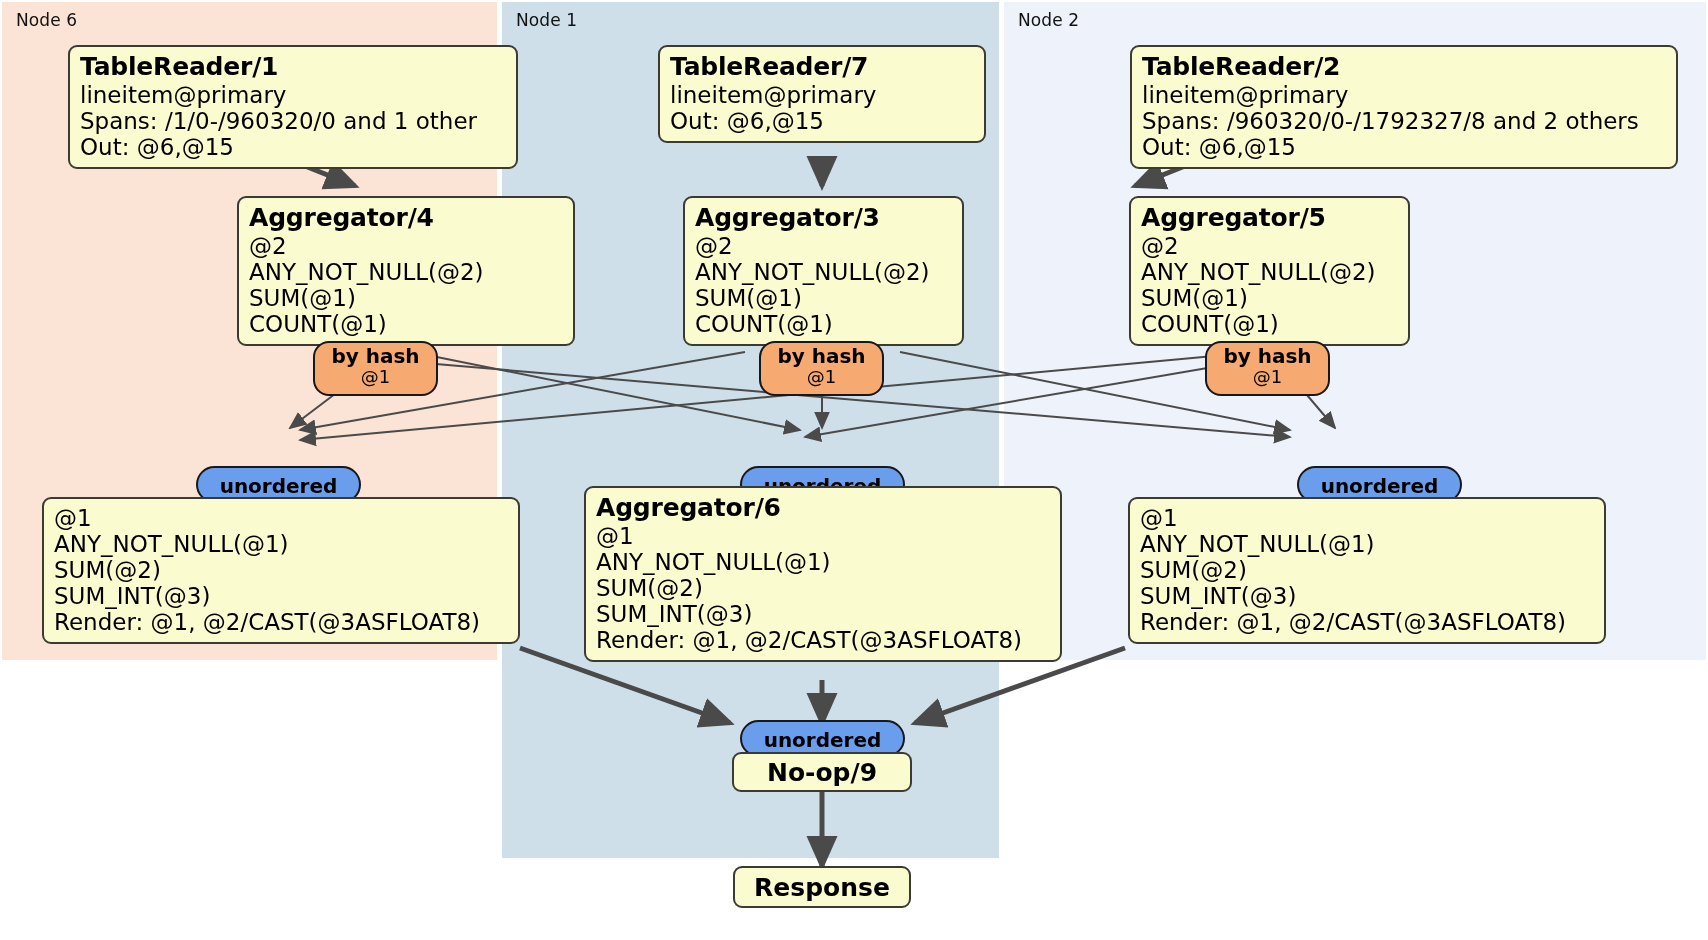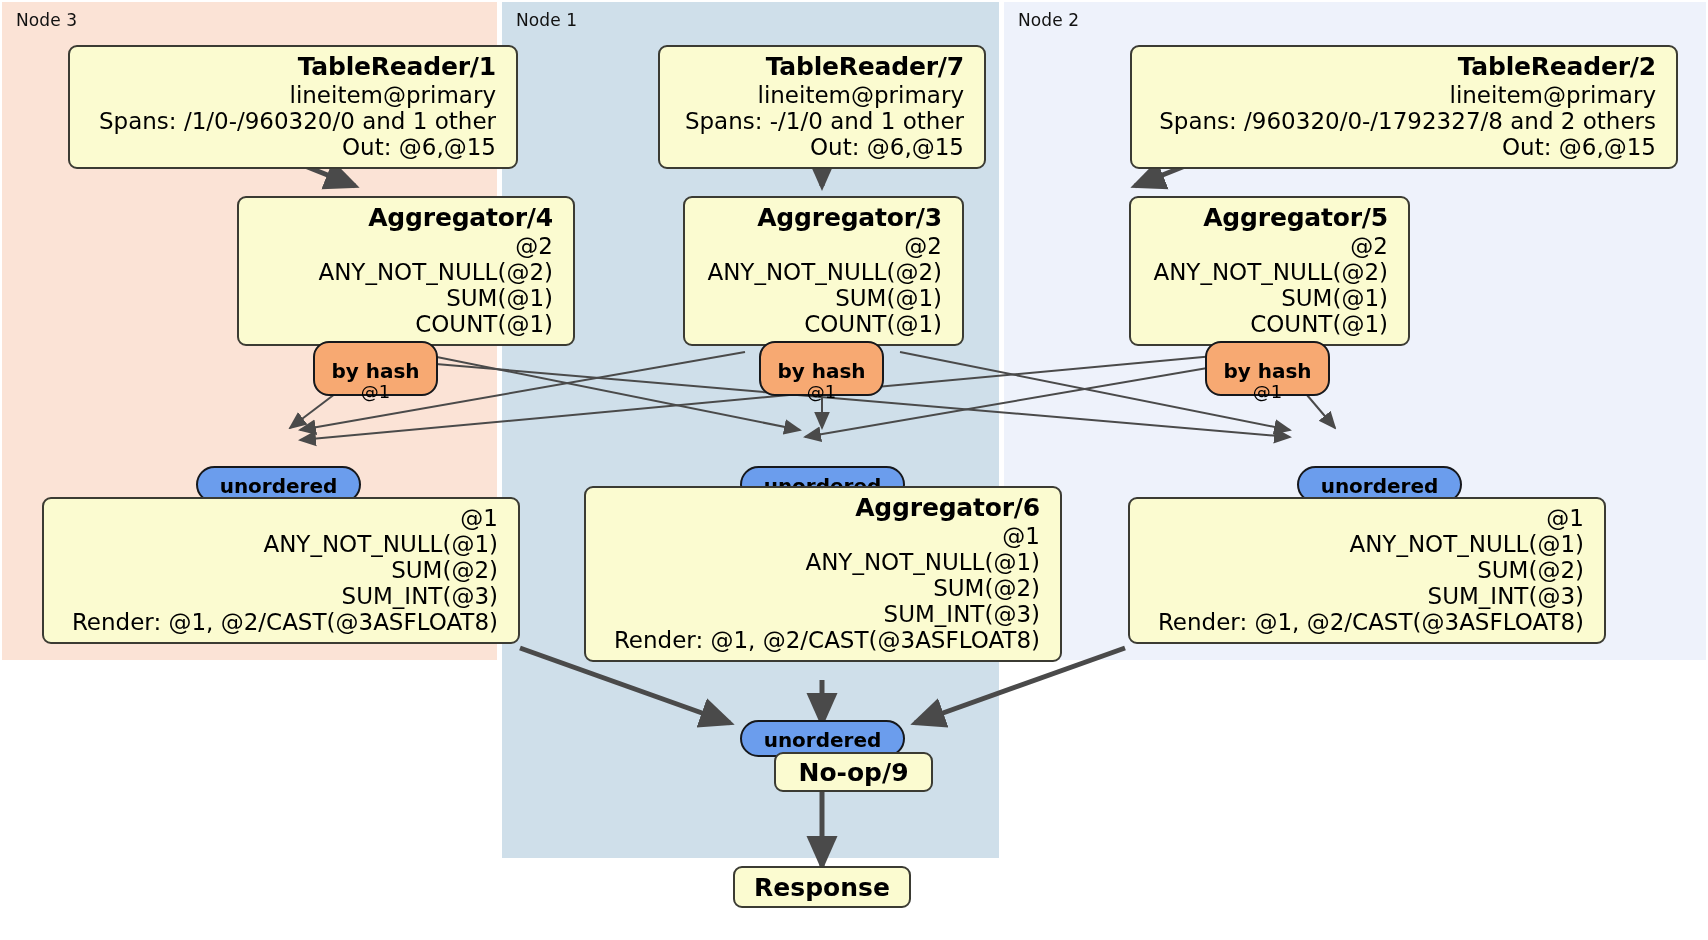--- a/index.html
+++ b/index.html
@@ -36,7 +36,7 @@
   <div class="node-panel" style="left:502px;top:2px;width:497px;height:856px;background:#cfdfea;"></div>
   <div class="node-panel" style="left:1004px;top:2px;width:702px;height:658px;background:#eef2fb;"></div>
 
-  <div class="node-label" style="left:16px;top:10px;">Node 3</div>
+  <div class="node-label" style="left:16px;top:10px;">Node 6</div>
   <div class="node-label" style="left:516px;top:10px;">Node 1</div>
   <div class="node-label" style="left:1018px;top:10px;">Node 2</div>
 

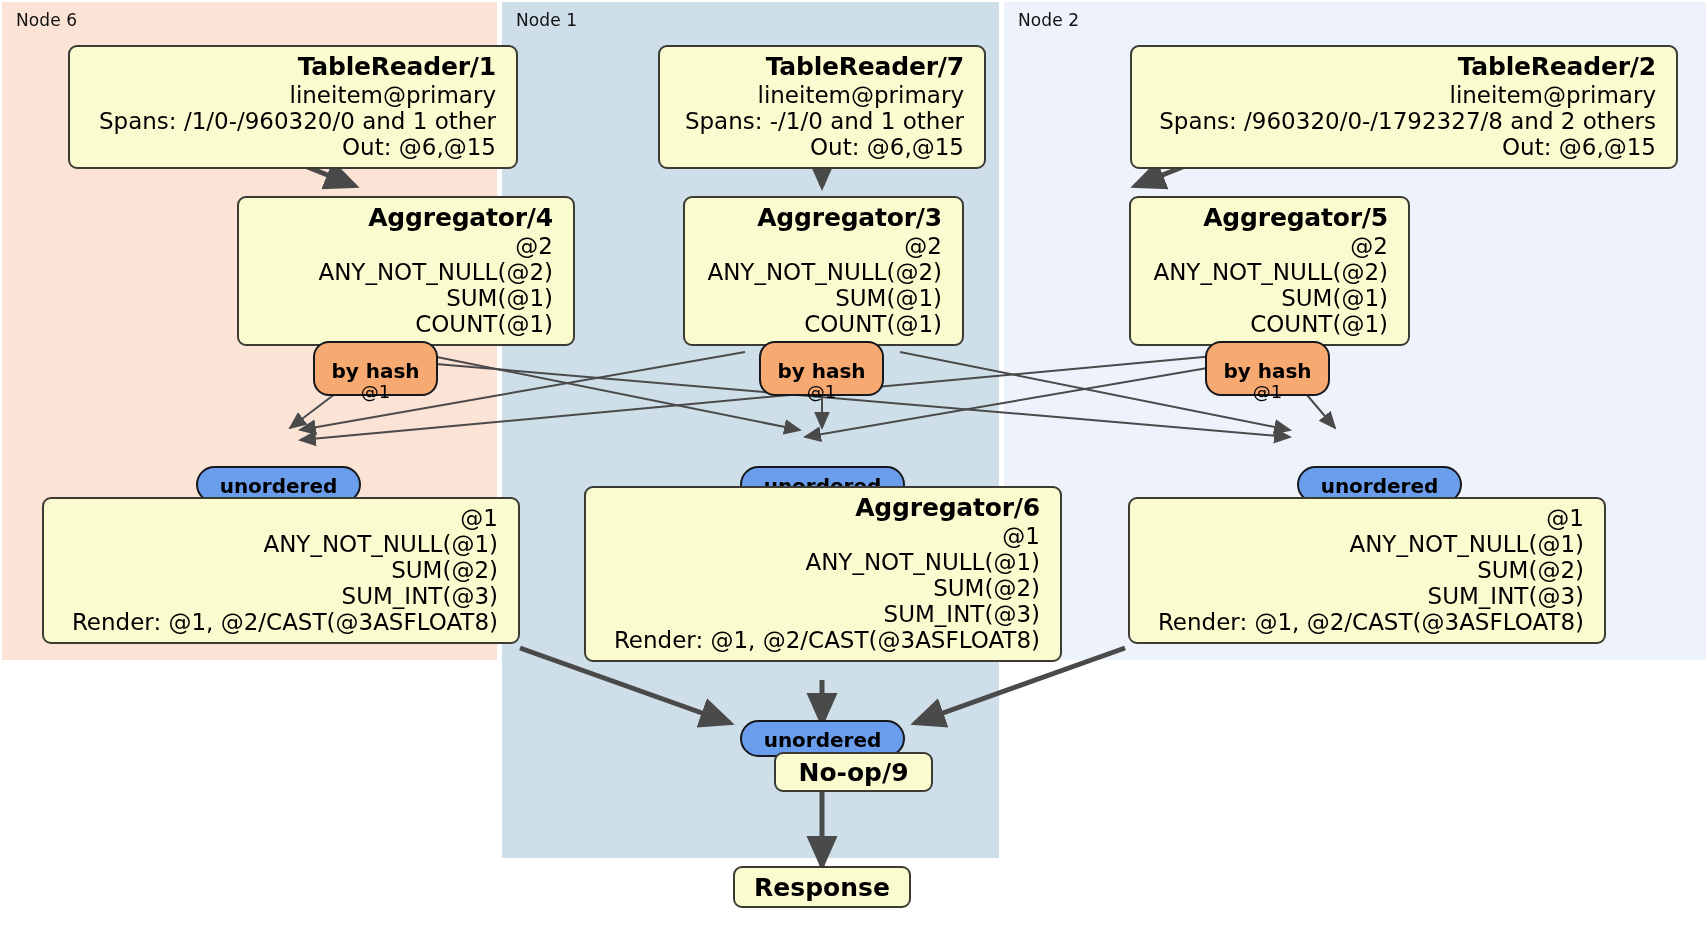--- a/index.html
+++ b/index.html
@@ -12,7 +12,7 @@
   svg.edges{position:absolute;left:0;top:0;width:1708px;height:940px;overflow:visible;}
 
   .proc{position:absolute;box-sizing:border-box;background:#fbfbd0;border:2px solid #3b3b33;
-        border-radius:9px;text-align:right;padding:6px 20px 7px 10px;line-height:1.13;}
+        border-radius:9px;text-align:left;padding:6px 10px 7px 10px;line-height:1.13;}
   .proc .ttl{font-weight:bold;font-size:25px;color:#000;letter-spacing:-.2px;margin-bottom:1px;}
   .proc .ln{font-size:23px;color:#000;white-space:nowrap;}
 

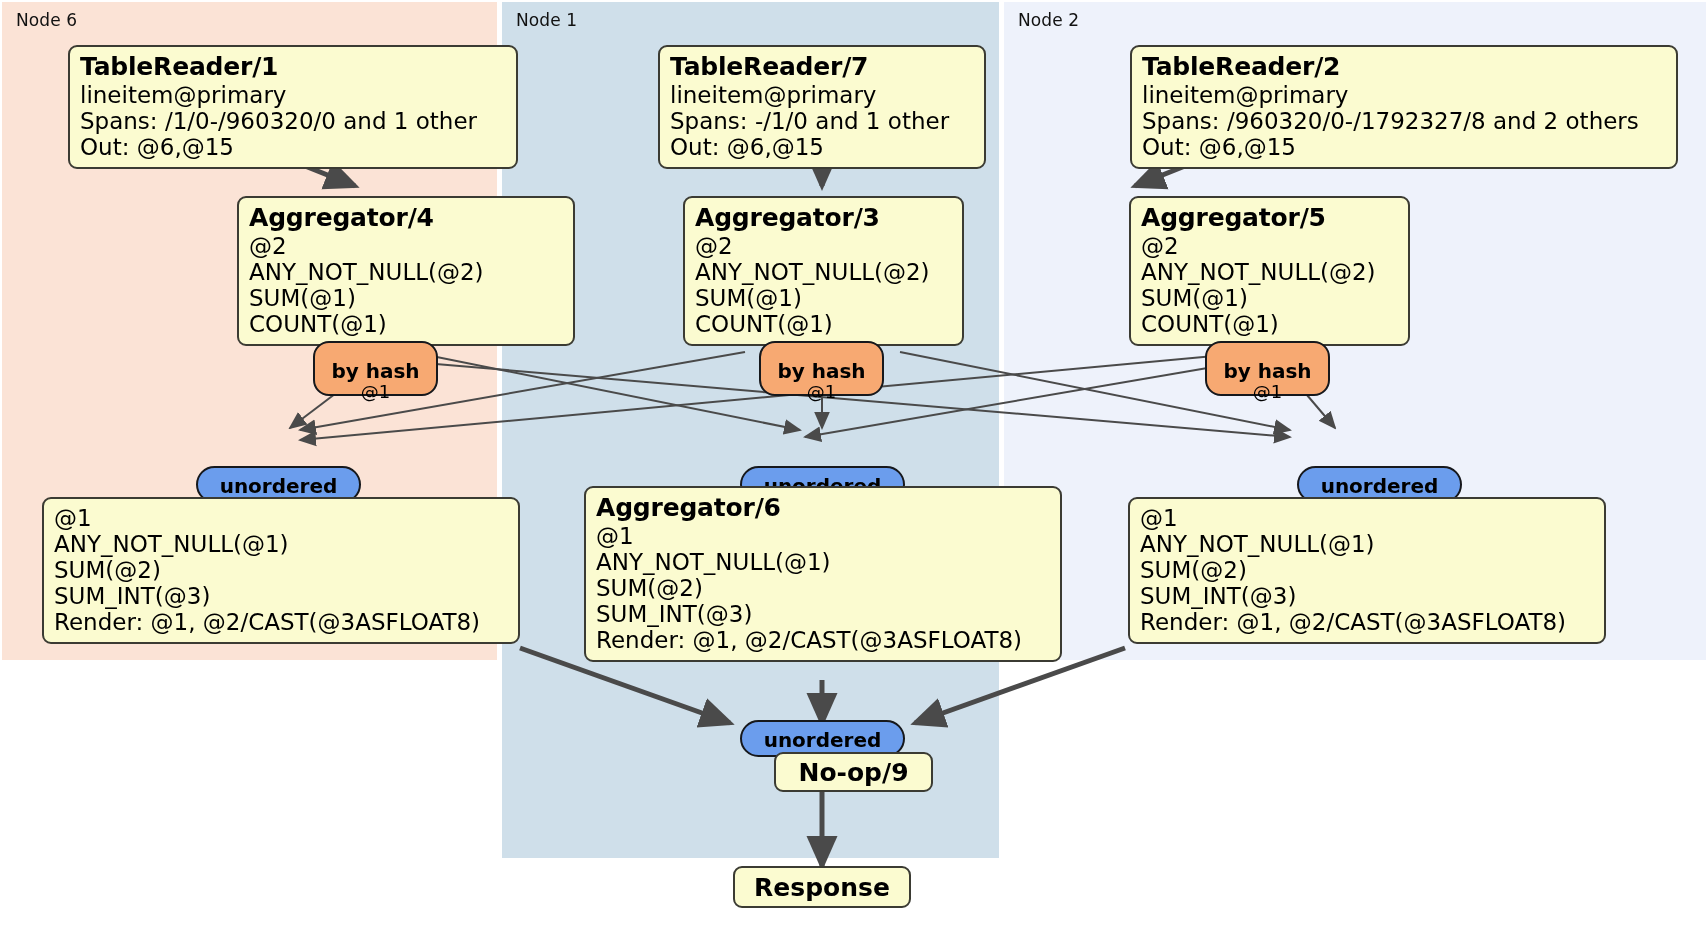--- a/index.html
+++ b/index.html
@@ -85,7 +85,6 @@
   <div class="proc" style="left:658px;top:45px;width:328px;">
     <div class="ttl">TableReader/7</div>
     <div class="ln">lineitem@primary</div>
-    <div class="ln">Spans: -/1/0 and 1 other</div>
     <div class="ln">Out: @6,@15</div>
   </div>
 

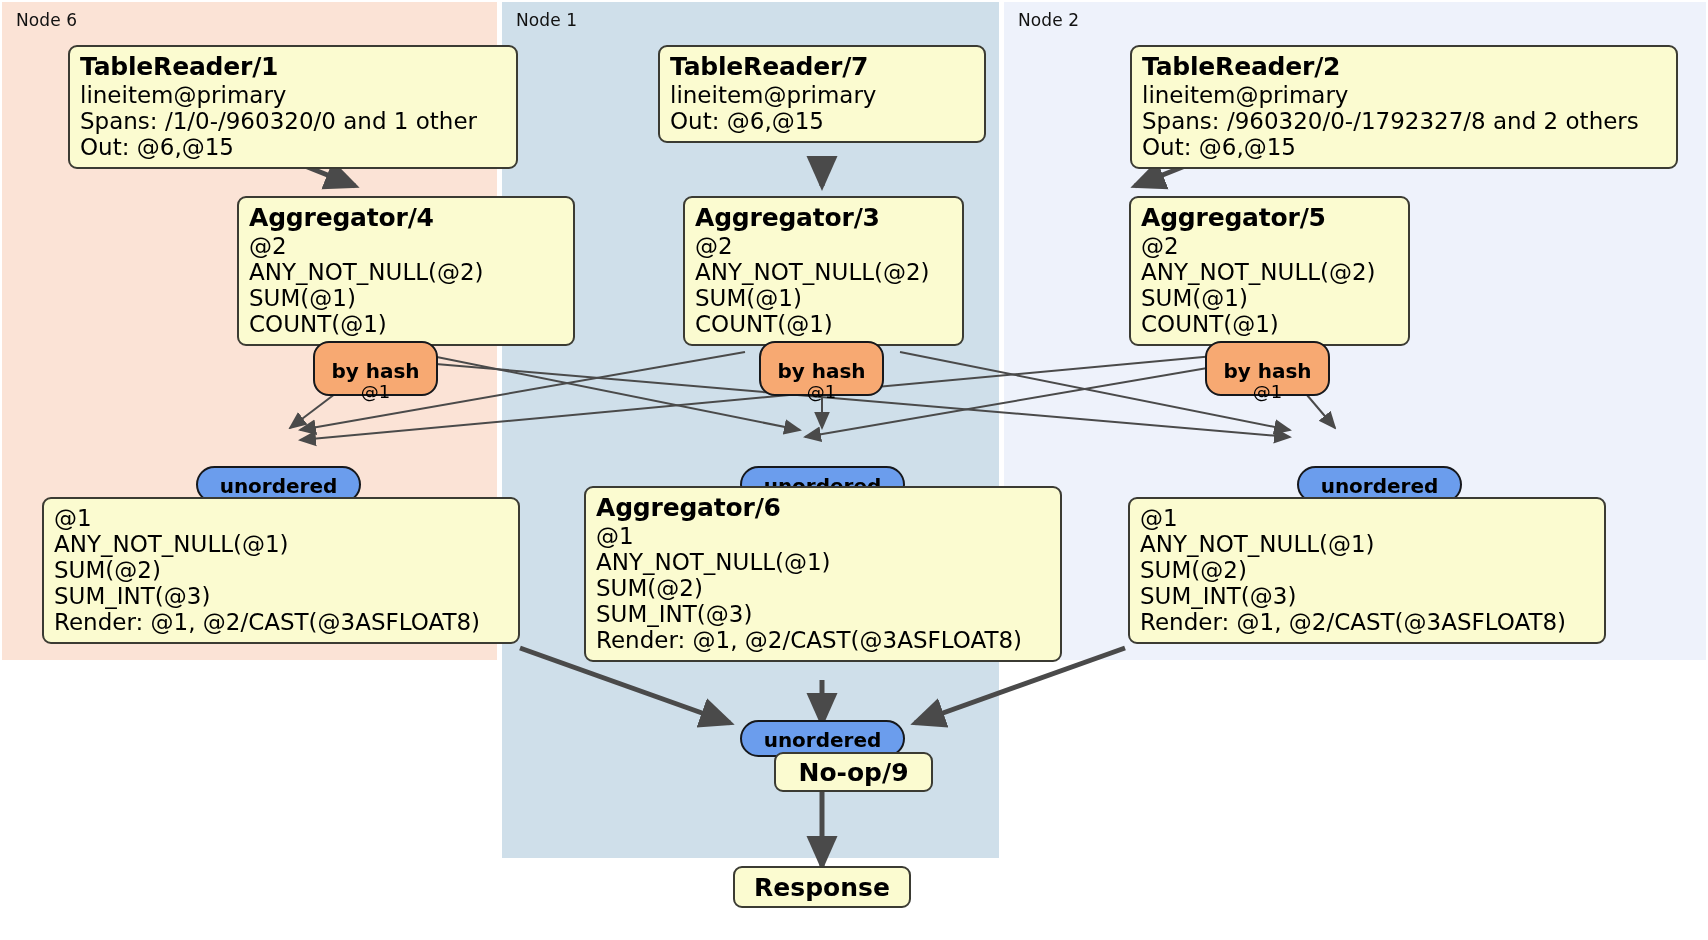--- a/index.html
+++ b/index.html
@@ -21,7 +21,7 @@
   .small-proc .ttl{font-weight:bold;font-size:25px;color:#000;}
 
   .pill{position:absolute;box-sizing:border-box;border:2px solid #16181c;border-radius:22px;
-        text-align:center;line-height:1.08;padding-top:18px;}
+        text-align:center;line-height:1.08;padding-top:3px;}
   .pill.hash{background:#f7a972;border-radius:16px;}
   .pill.unord{background:#6b9ded;border-radius:20px;display:flex;align-items:center;justify-content:center;padding-top:4px;}
   .pill .pt{font-weight:bold;font-size:20px;color:#000;}

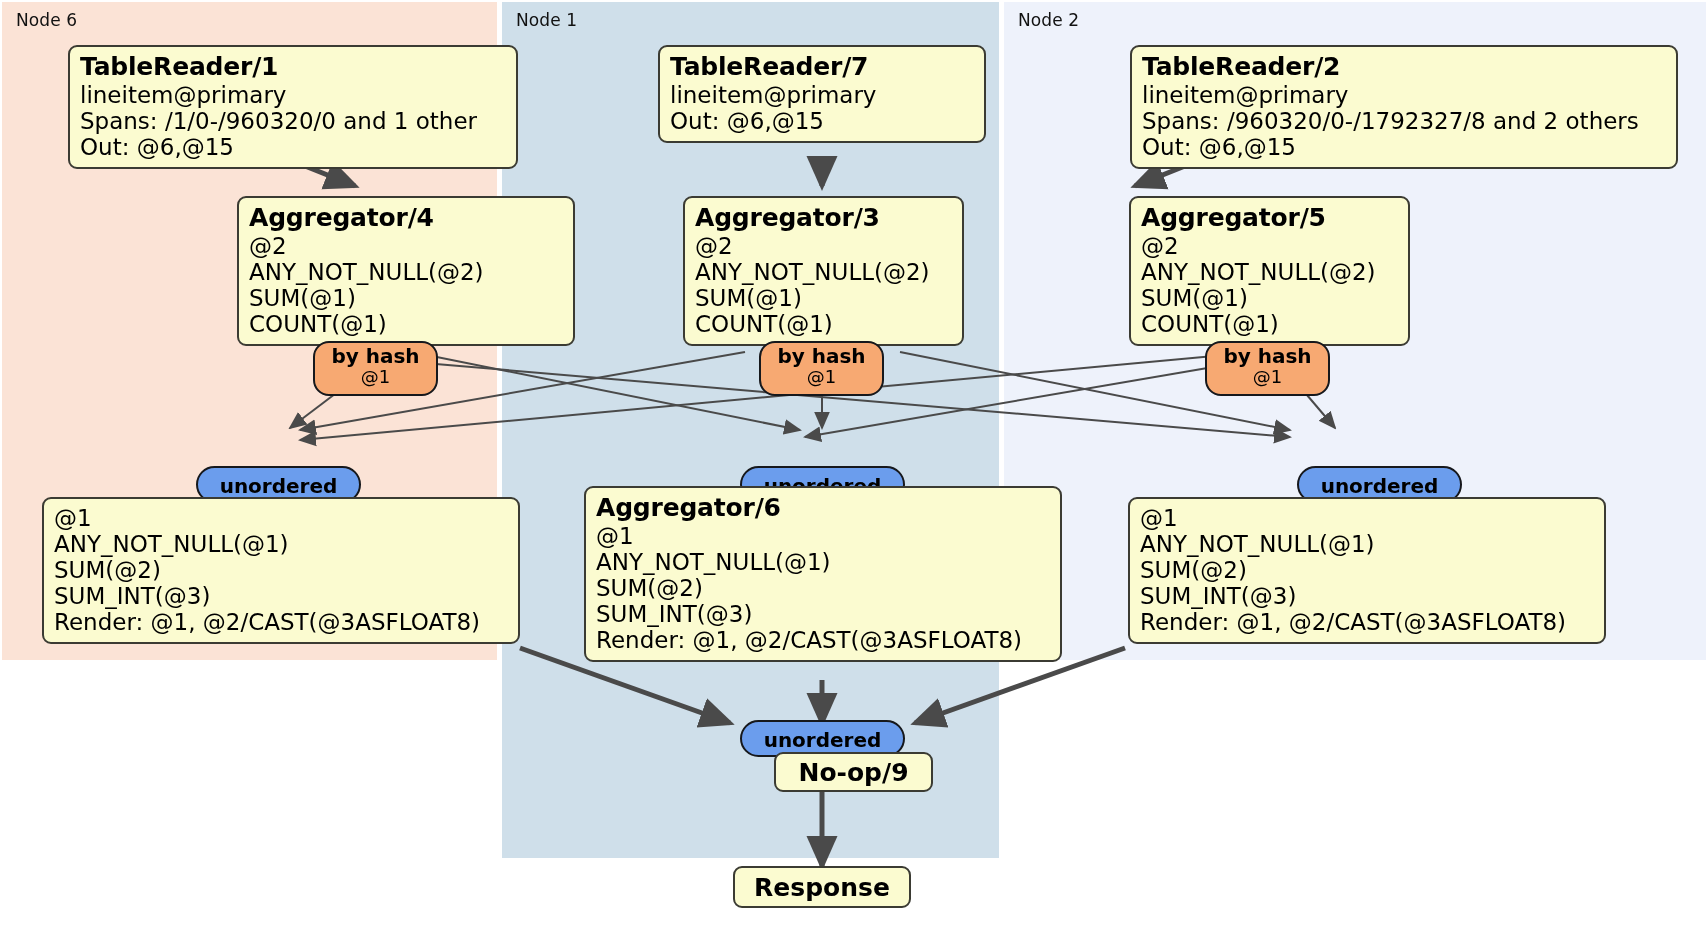--- a/index.html
+++ b/index.html
@@ -171,7 +171,7 @@
     <span class="pt">unordered</span>
   </div>
 
-  <div class="small-proc" style="left:774px;top:752px;width:159px;height:40px;">
+  <div class="small-proc" style="left:732px;top:752px;width:180px;height:40px;">
     <span class="ttl">No-op/9</span>
   </div>
 

